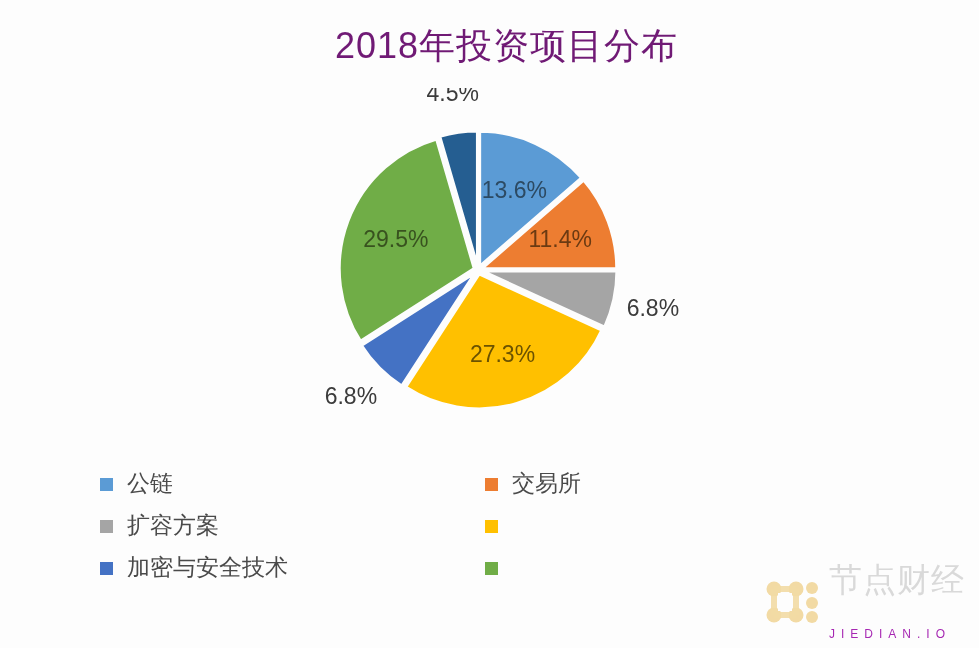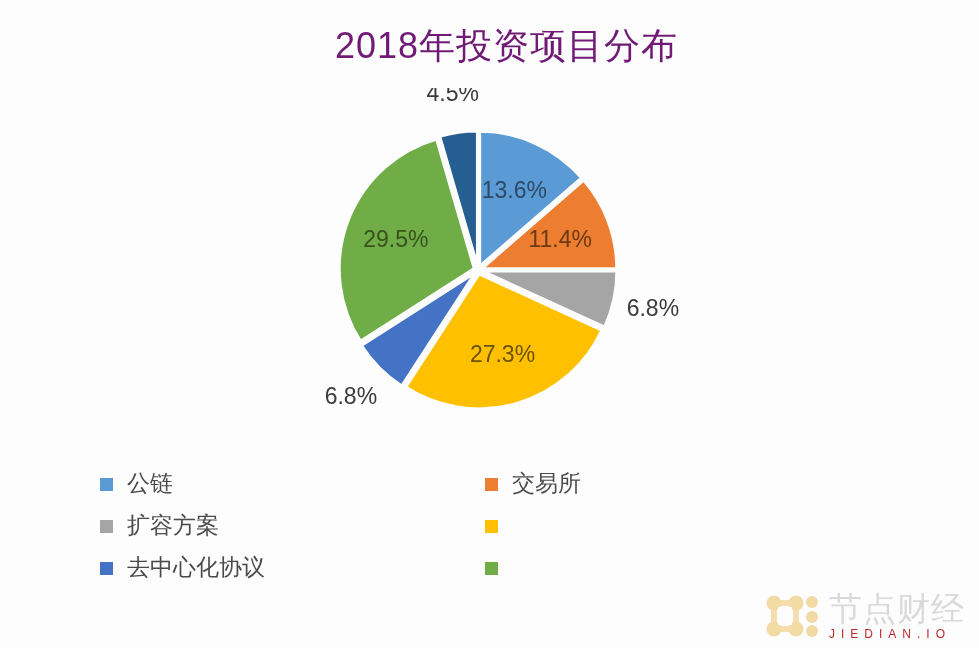--- a/index.html
+++ b/index.html
@@ -167,7 +167,7 @@
     </div>
     <div class="legend-item">
       <span class="legend-swatch" style="background: rgb(68, 114, 196);"></span>
-      <span class="legend-label">去中心化协议</span>
+      <span class="legend-label">加密与安全技术</span>
     </div>
     <div class="legend-item">
       <span class="legend-swatch" style="background: rgb(112, 173, 71);"></span>

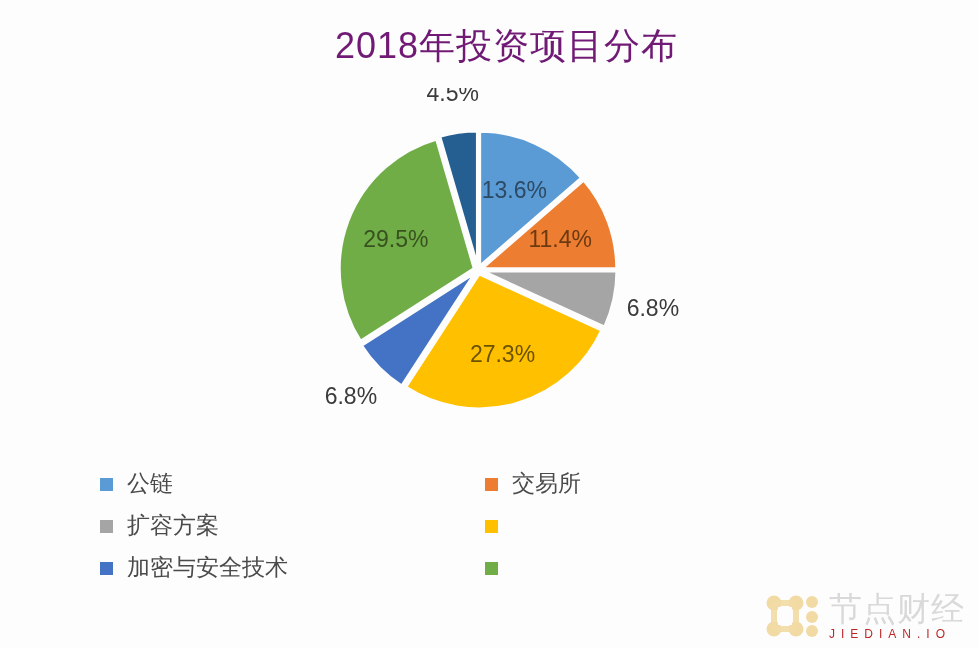--- a/index.html
+++ b/index.html
@@ -104,6 +104,7 @@
     display: flex;
     flex-direction: column;
     justify-content: center;
+    gap: 12px;
   }
   #watermark-name {
     font-size: 33px;

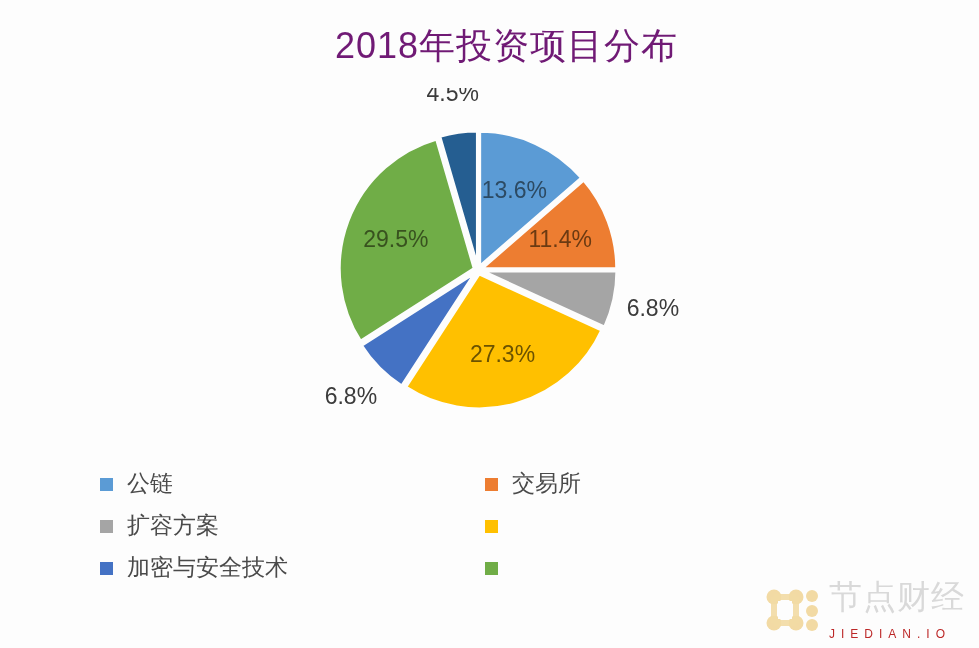--- a/index.html
+++ b/index.html
@@ -115,10 +115,10 @@
   }
   #watermark-domain {
     font-size: 12px;
-    color: #b91c1c;
+    color: #a21caf;
     letter-spacing: 6px;
     line-height: 15px;
-    margin-top: 1px;
+    margin-top: 18px;
     white-space: nowrap;
   }
 </style>

